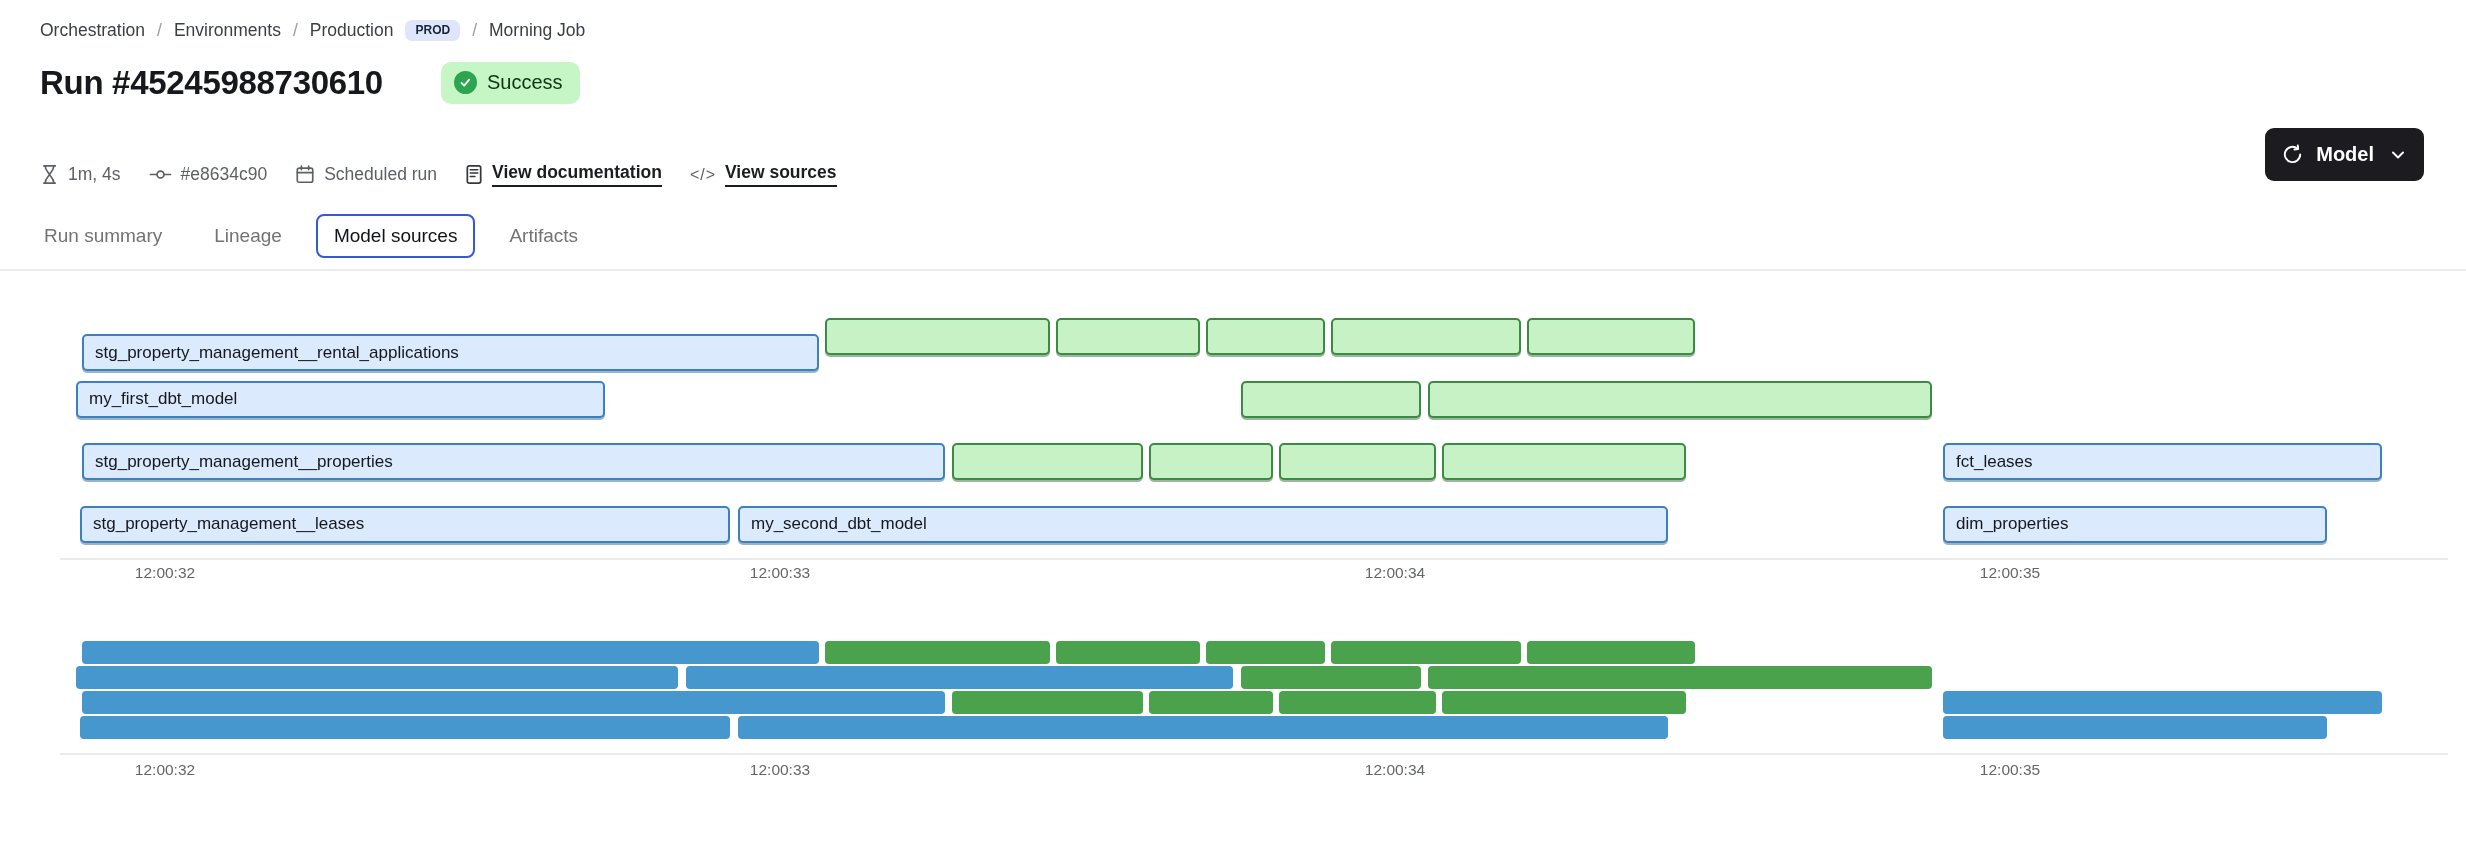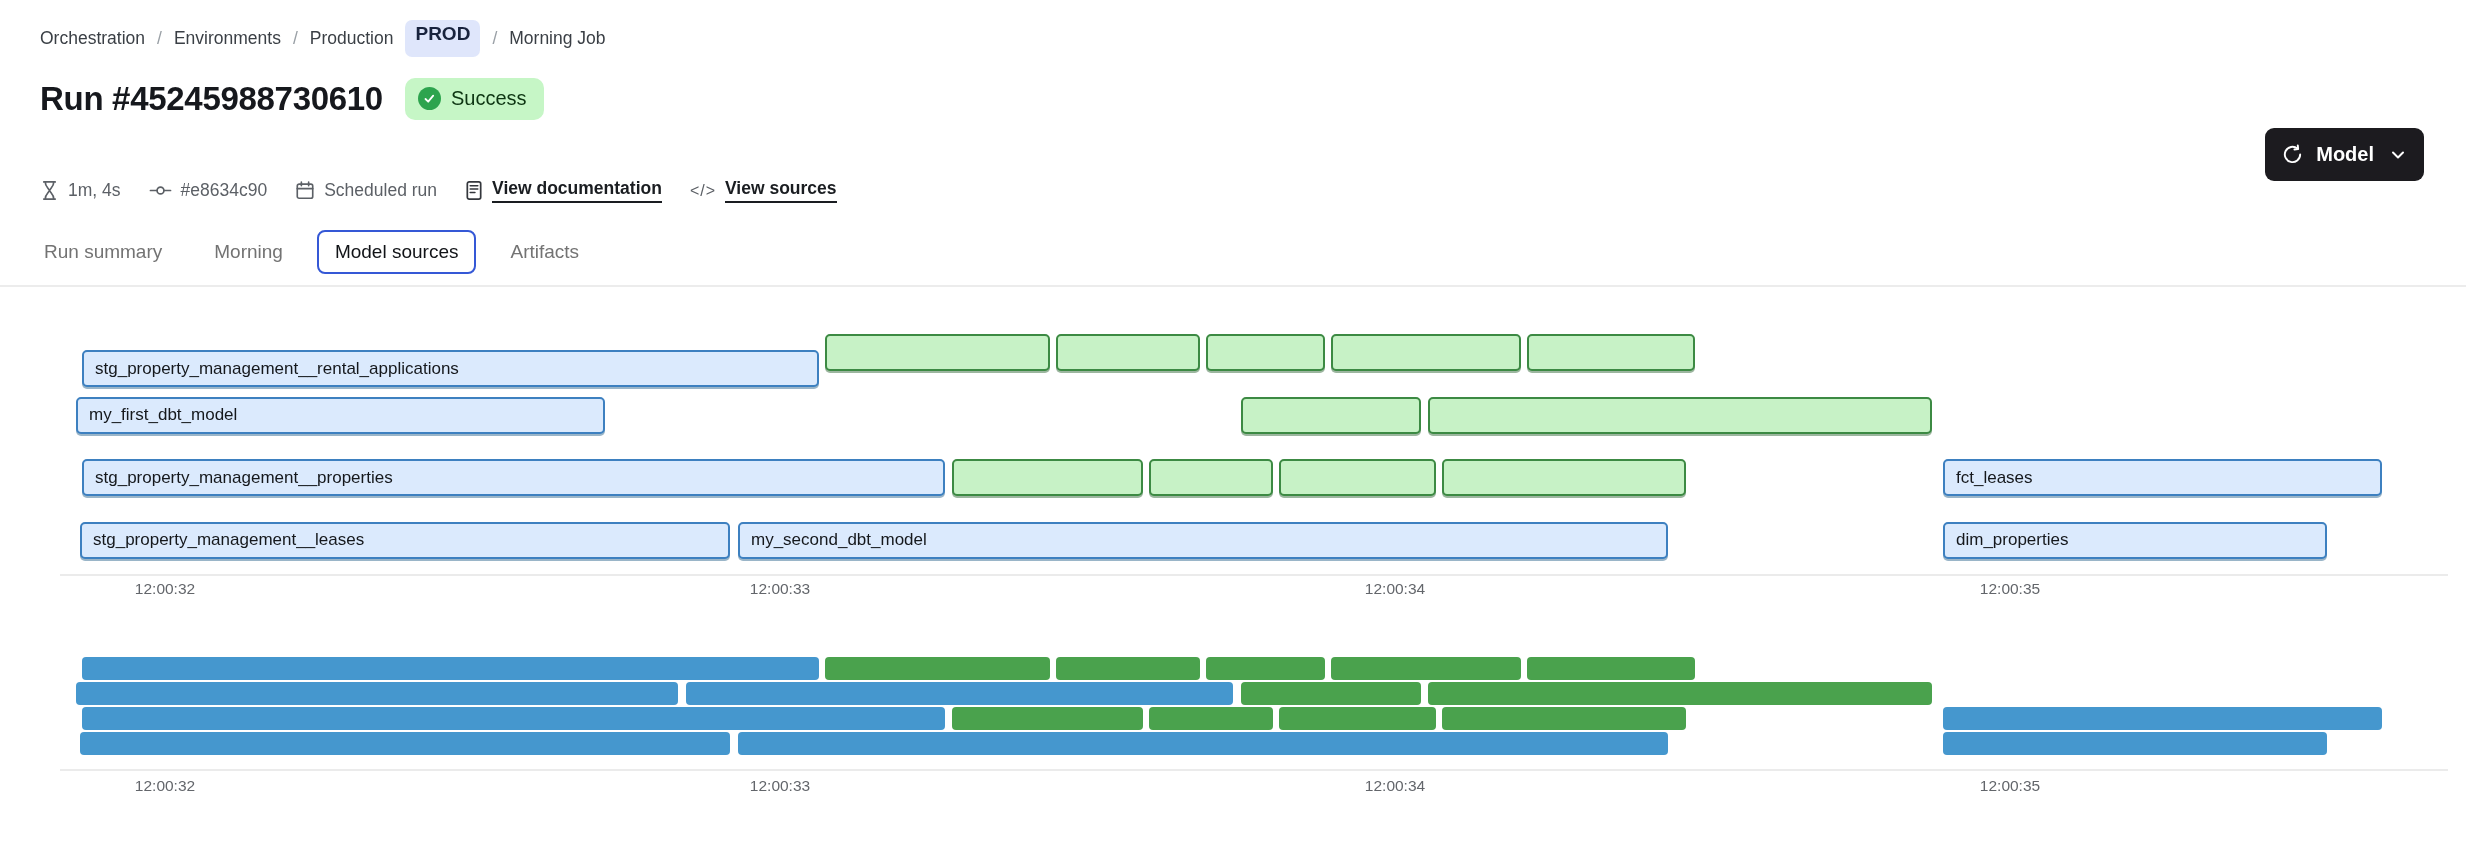--- a/index.html
+++ b/index.html
@@ -12,7 +12,7 @@
   .breadcrumb .crumb { cursor: pointer; }
   .breadcrumb .sep { color: #9aa0a6; }
   .env-badge { background: var(--prod-badge-bg); color: var(--prod-badge-text);
-    font-weight: bold; font-size: 19px; padding: 3px 10px 12px; border-radius: 7px; }
+    font-weight: bold; font-size: 12px; padding: 3px 10px 4px; border-radius: 7px; }
 
   
   .title-row { display: flex; align-items: center; gap: 22px; margin: 21px 40px 0 40px; }

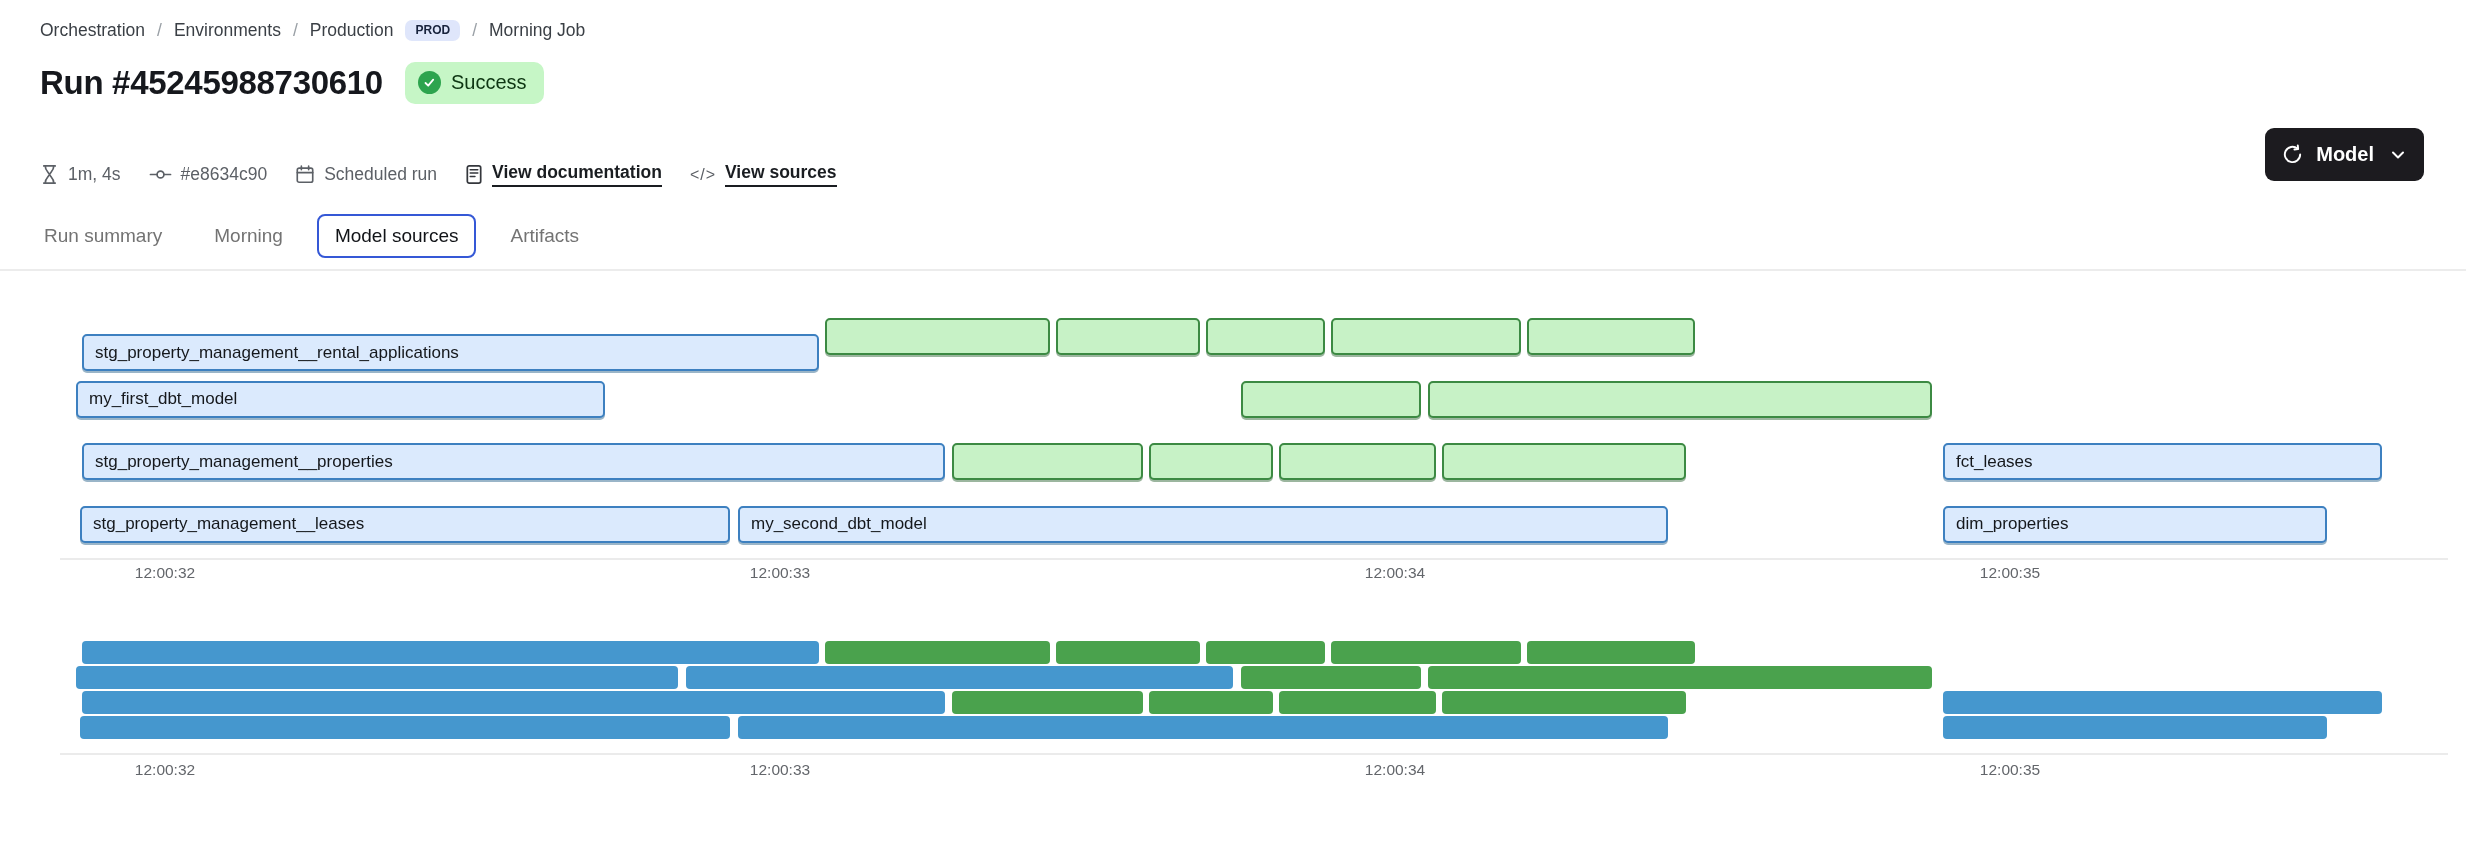--- a/index.html
+++ b/index.html
@@ -18,7 +18,7 @@
   .title-row { display: flex; align-items: center; gap: 22px; margin: 21px 40px 0 40px; }
   .page-title { font-size: 33px; font-weight: bold; letter-spacing: -0.3px; }
   .status-badge { display: flex; align-items: center; gap: 10px; background: var(--success-bg);
-    border-radius: 10px; padding: 9px 17px 10px 13px; font-size: 20px; color: #0d3512; }
+    border-radius: 10px; padding: 9px 17px 10px 13px; font-size: 20px; color: #0d3512; margin-left: 36px; }
   .status-dot { width: 23px; height: 23px; border-radius: 50%; background: var(--success-dot);
     display: flex; align-items: center; justify-content: center; }
 

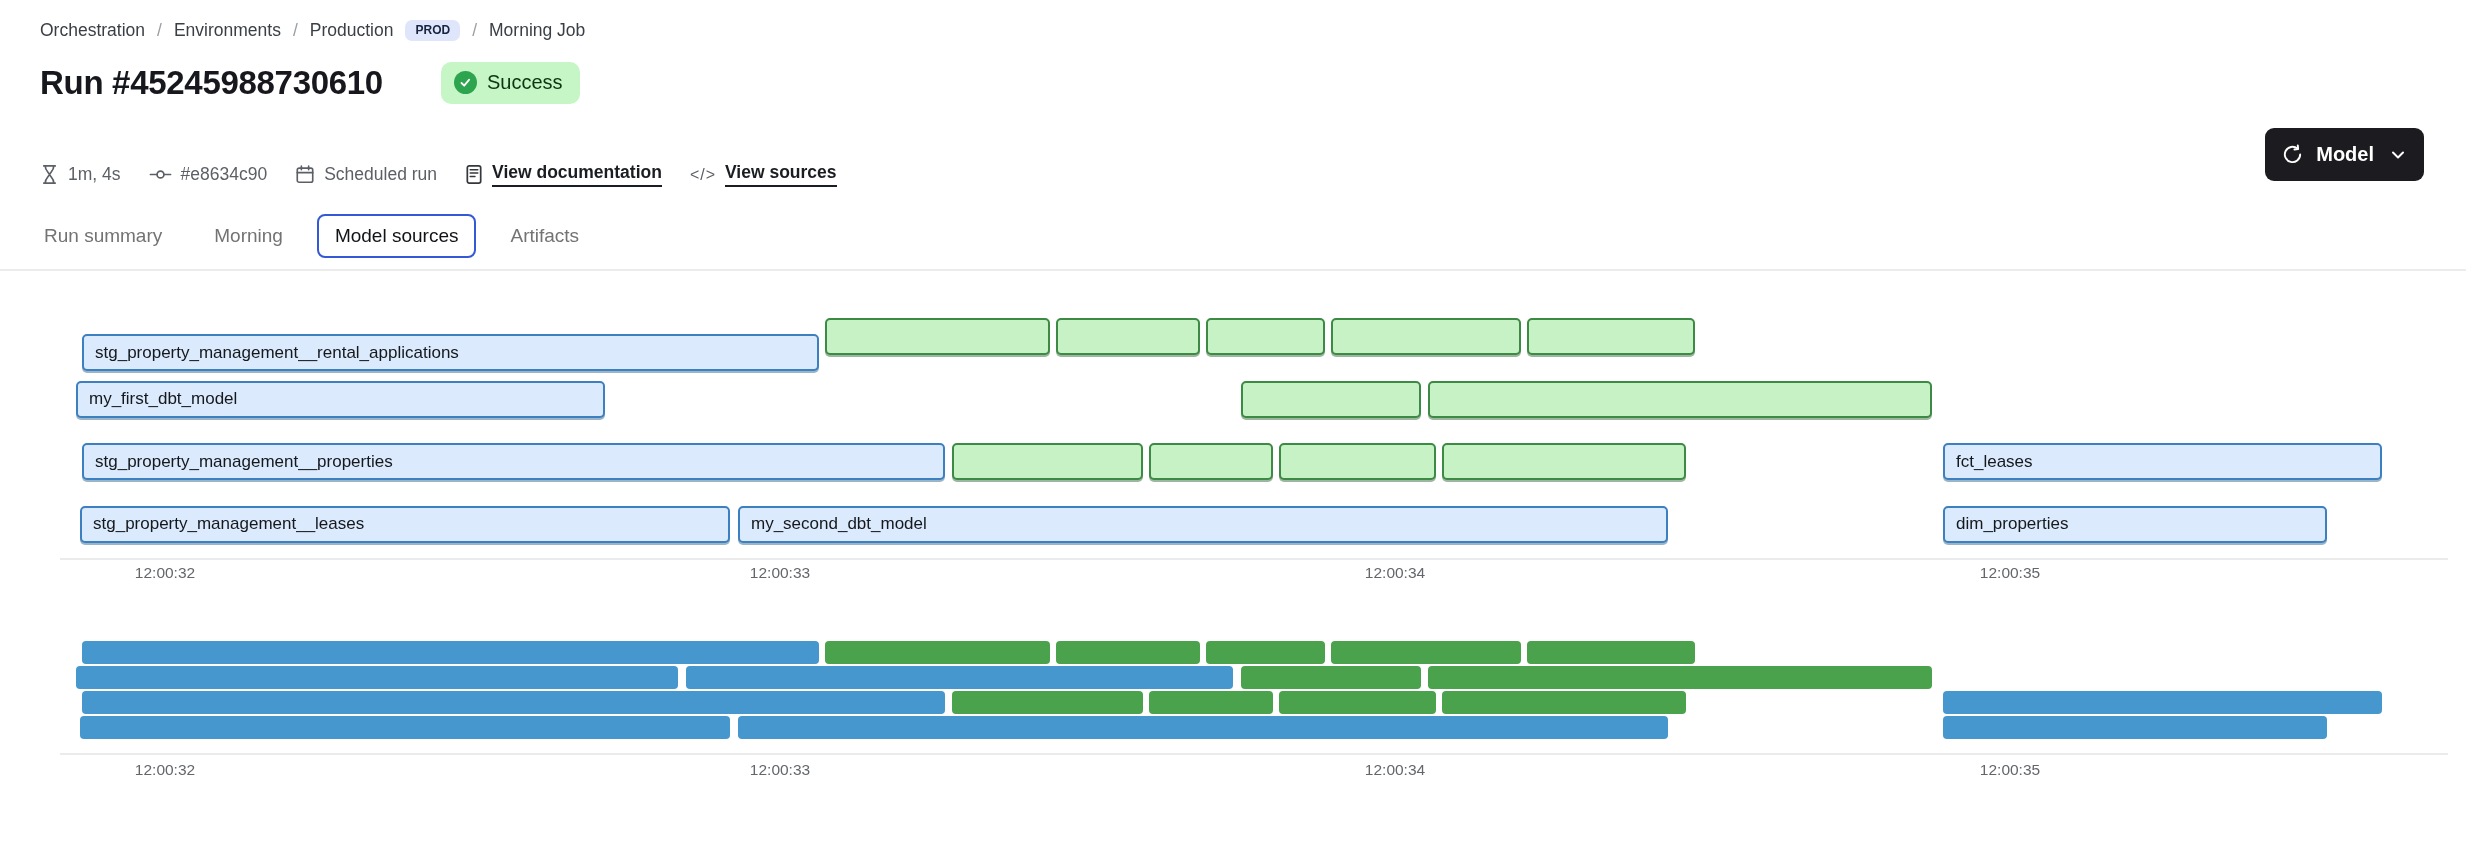--- a/index.html
+++ b/index.html
@@ -136,7 +136,7 @@
 
 <div class="tabs">
   <div class="tab">Run summary</div>
-  <div class="tab">Morning</div>
+  <div class="tab">Lineage</div>
   <div class="tab active">Model sources</div>
   <div class="tab">Artifacts</div>
 </div>

